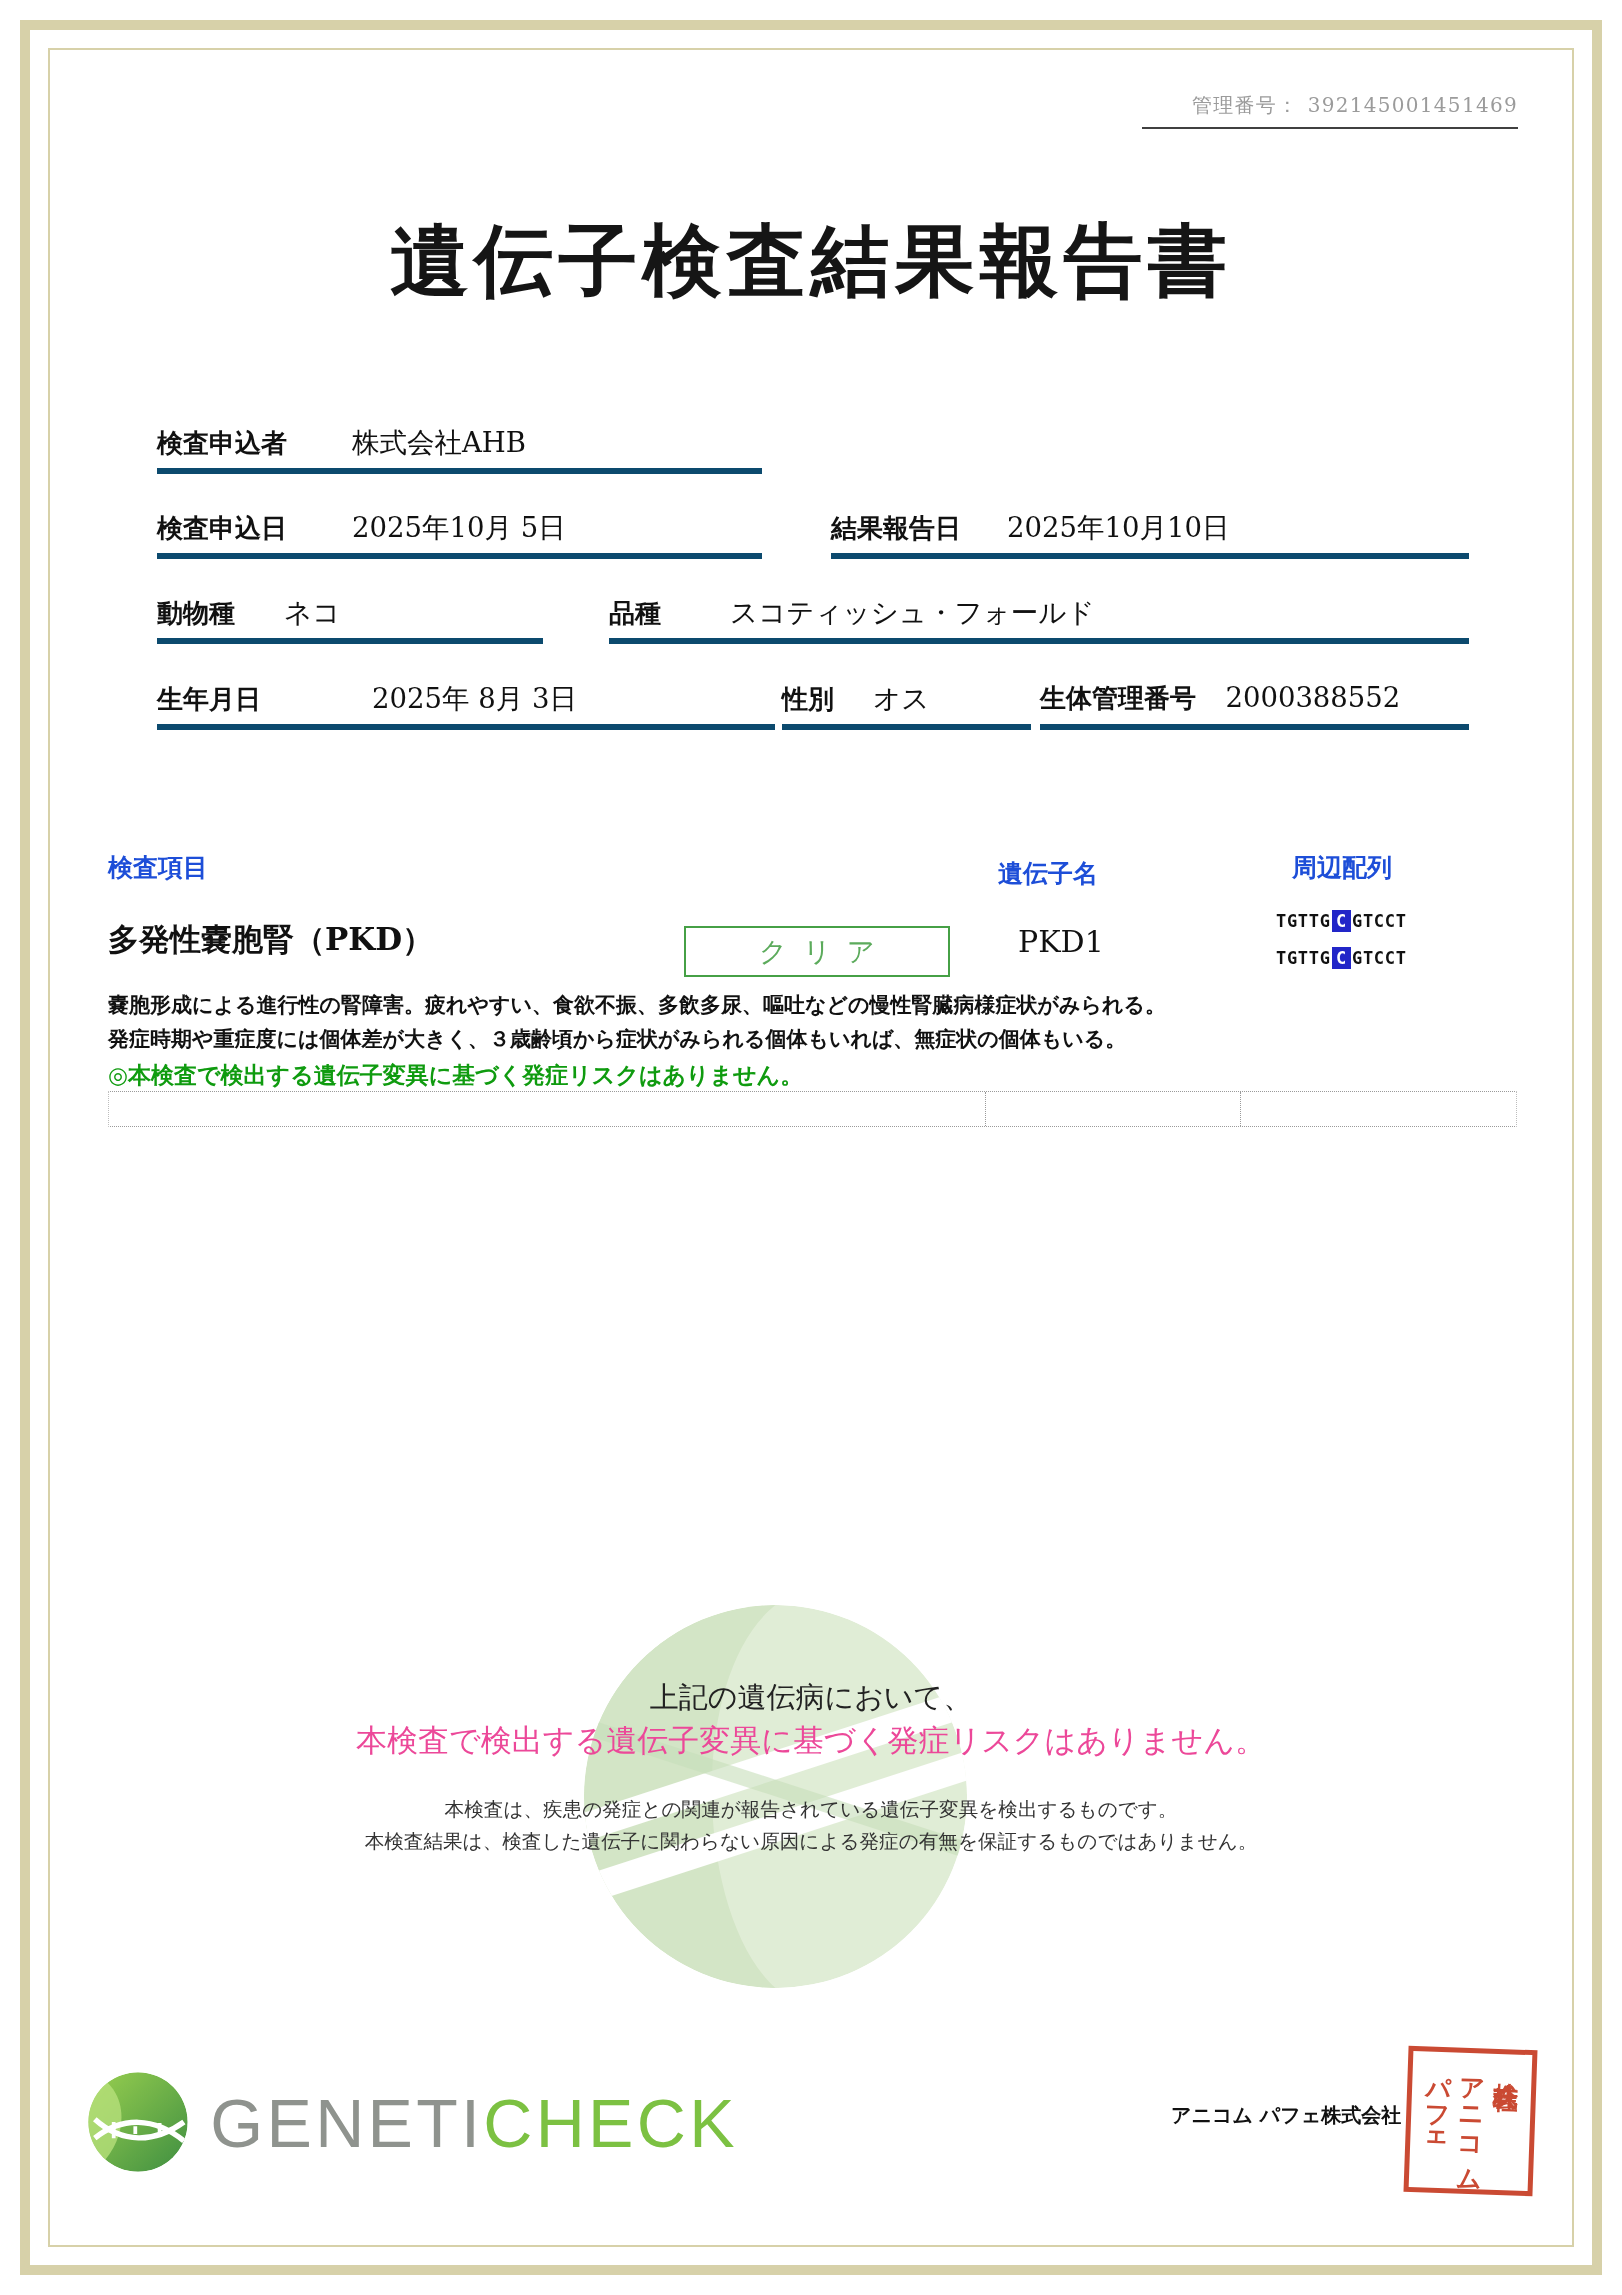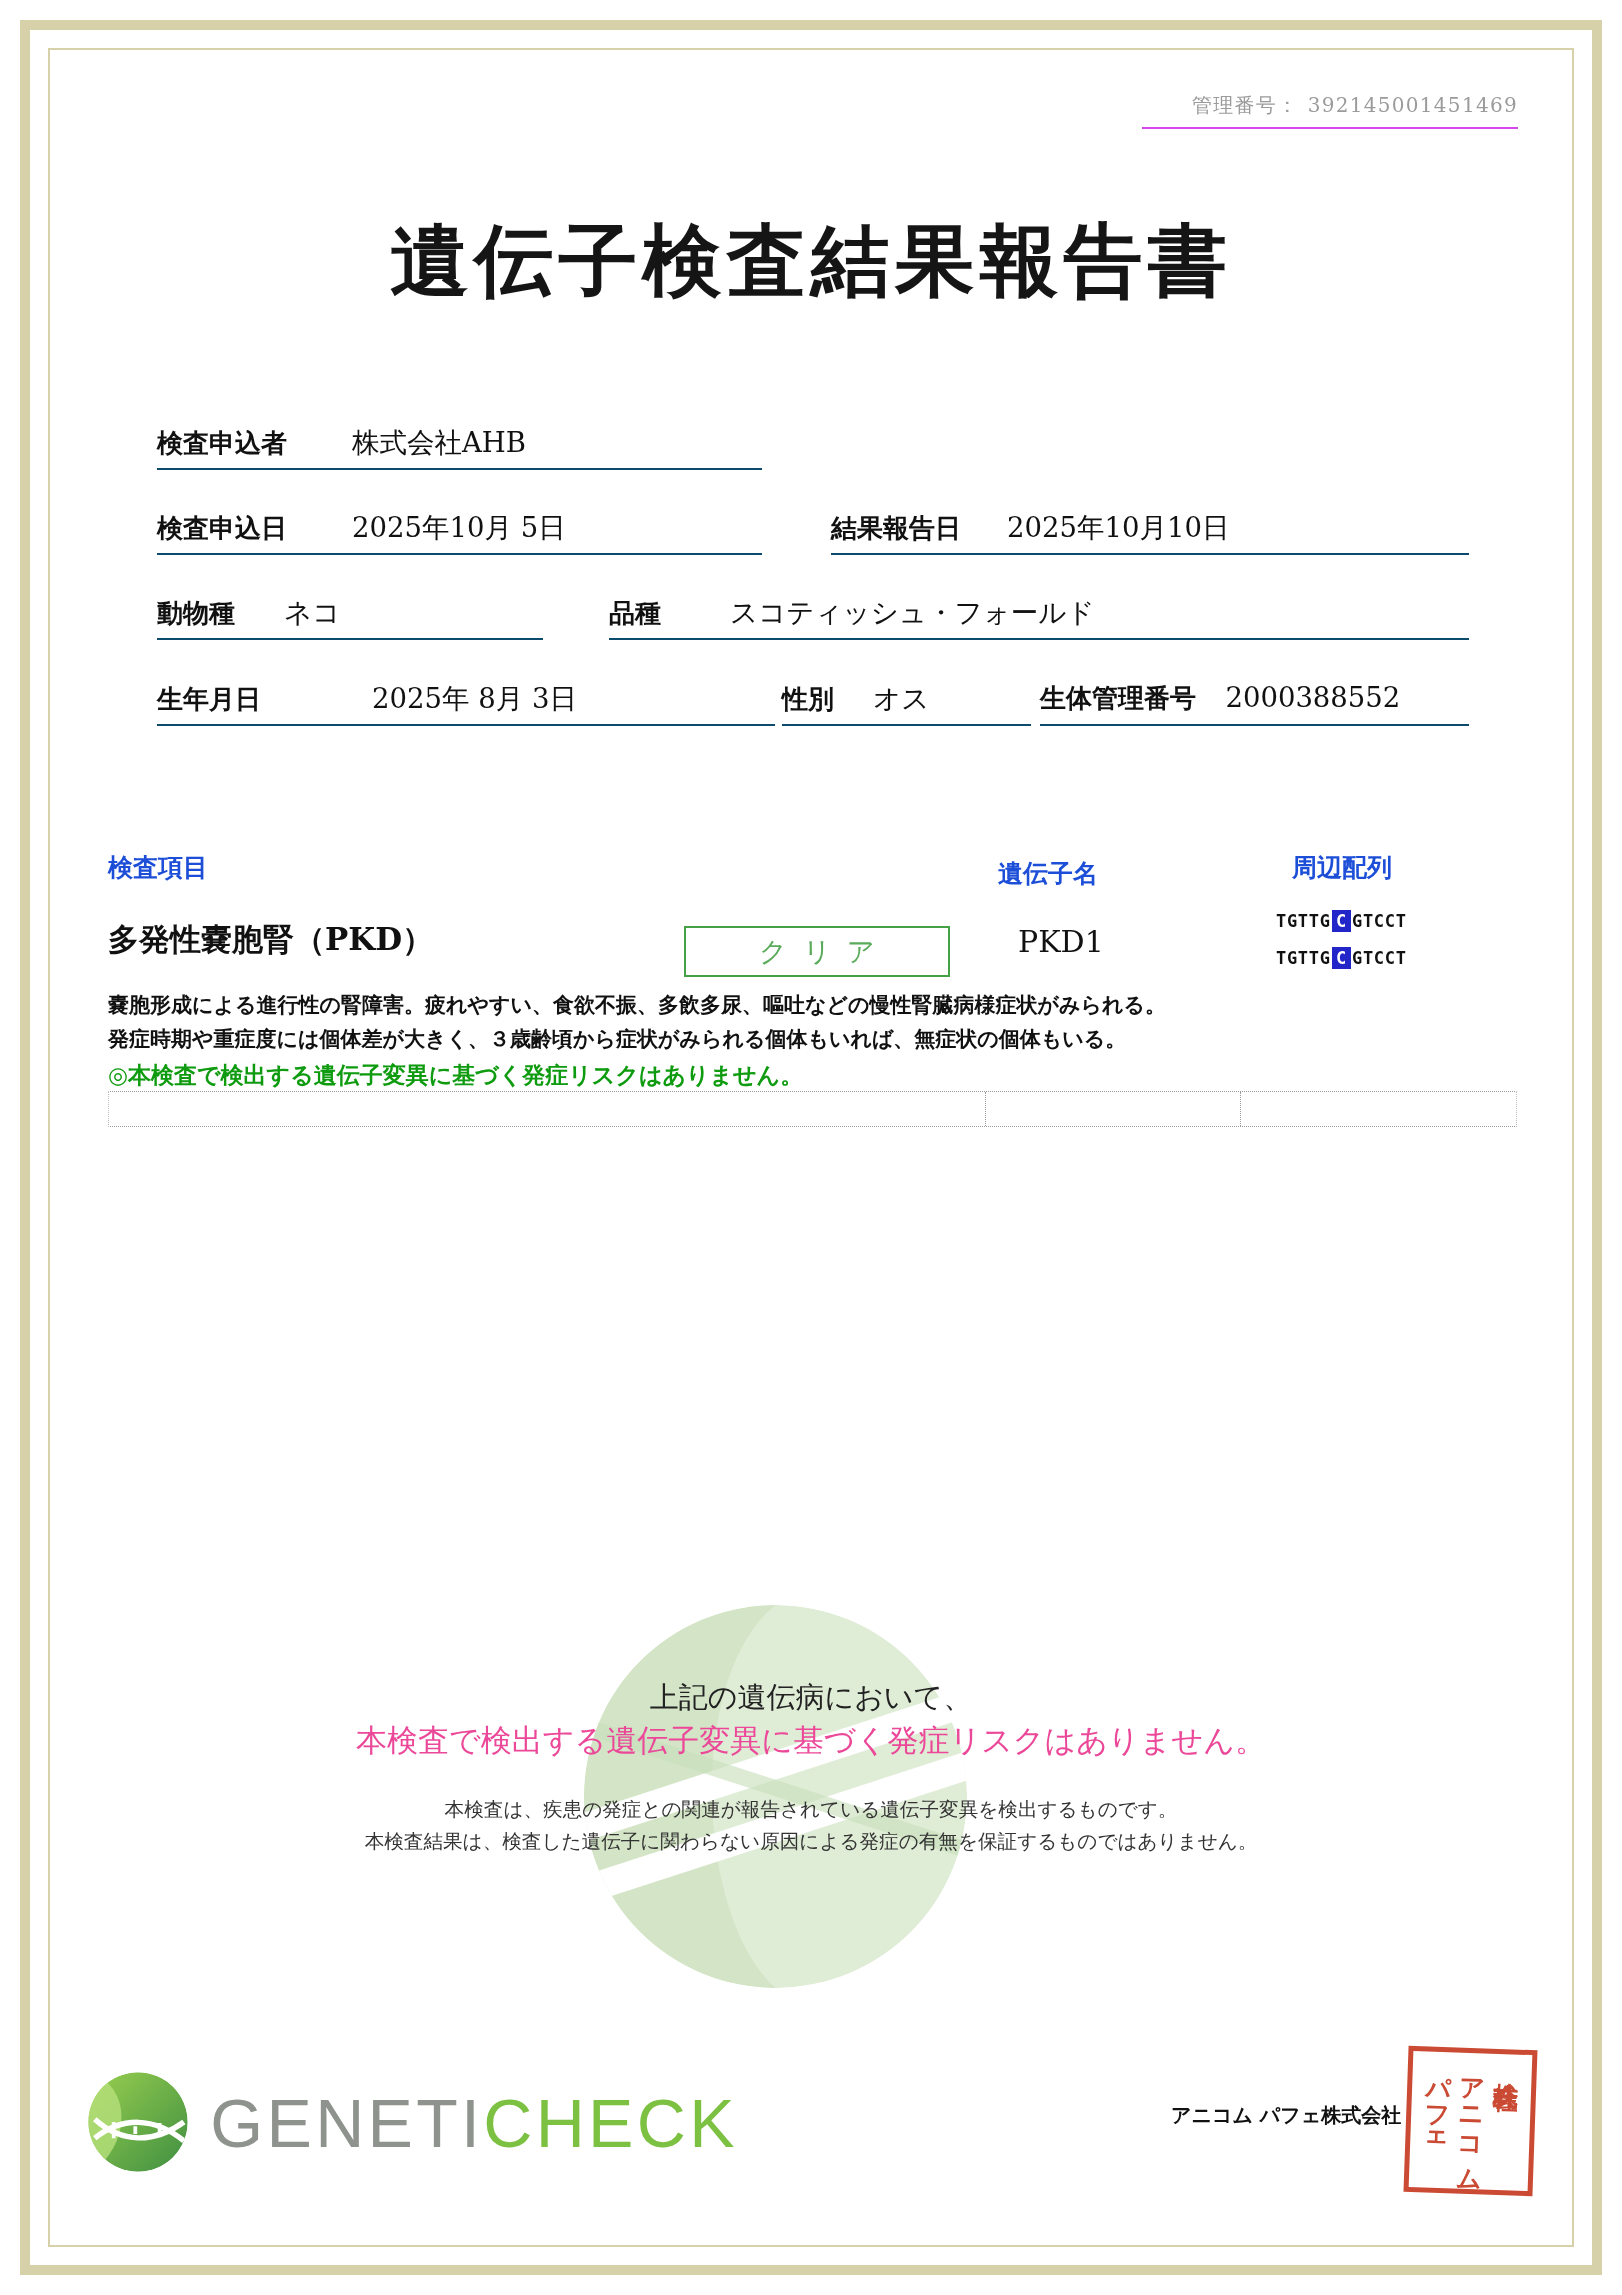--- a/index.html
+++ b/index.html
@@ -18,7 +18,7 @@
   
   .mgmt {
     position:absolute; left:1142px; top:92px; width:376px;
-    border-bottom:2px solid #d946ef; padding-bottom:7.9px;
+    border-bottom:2px solid #404040; padding-bottom:7.9px;
     text-align:right; font-size:20px; color:#9b9b9b; letter-spacing:1.3px;
     font-family:"DejaVu Serif","Liberation Serif",serif;
   }

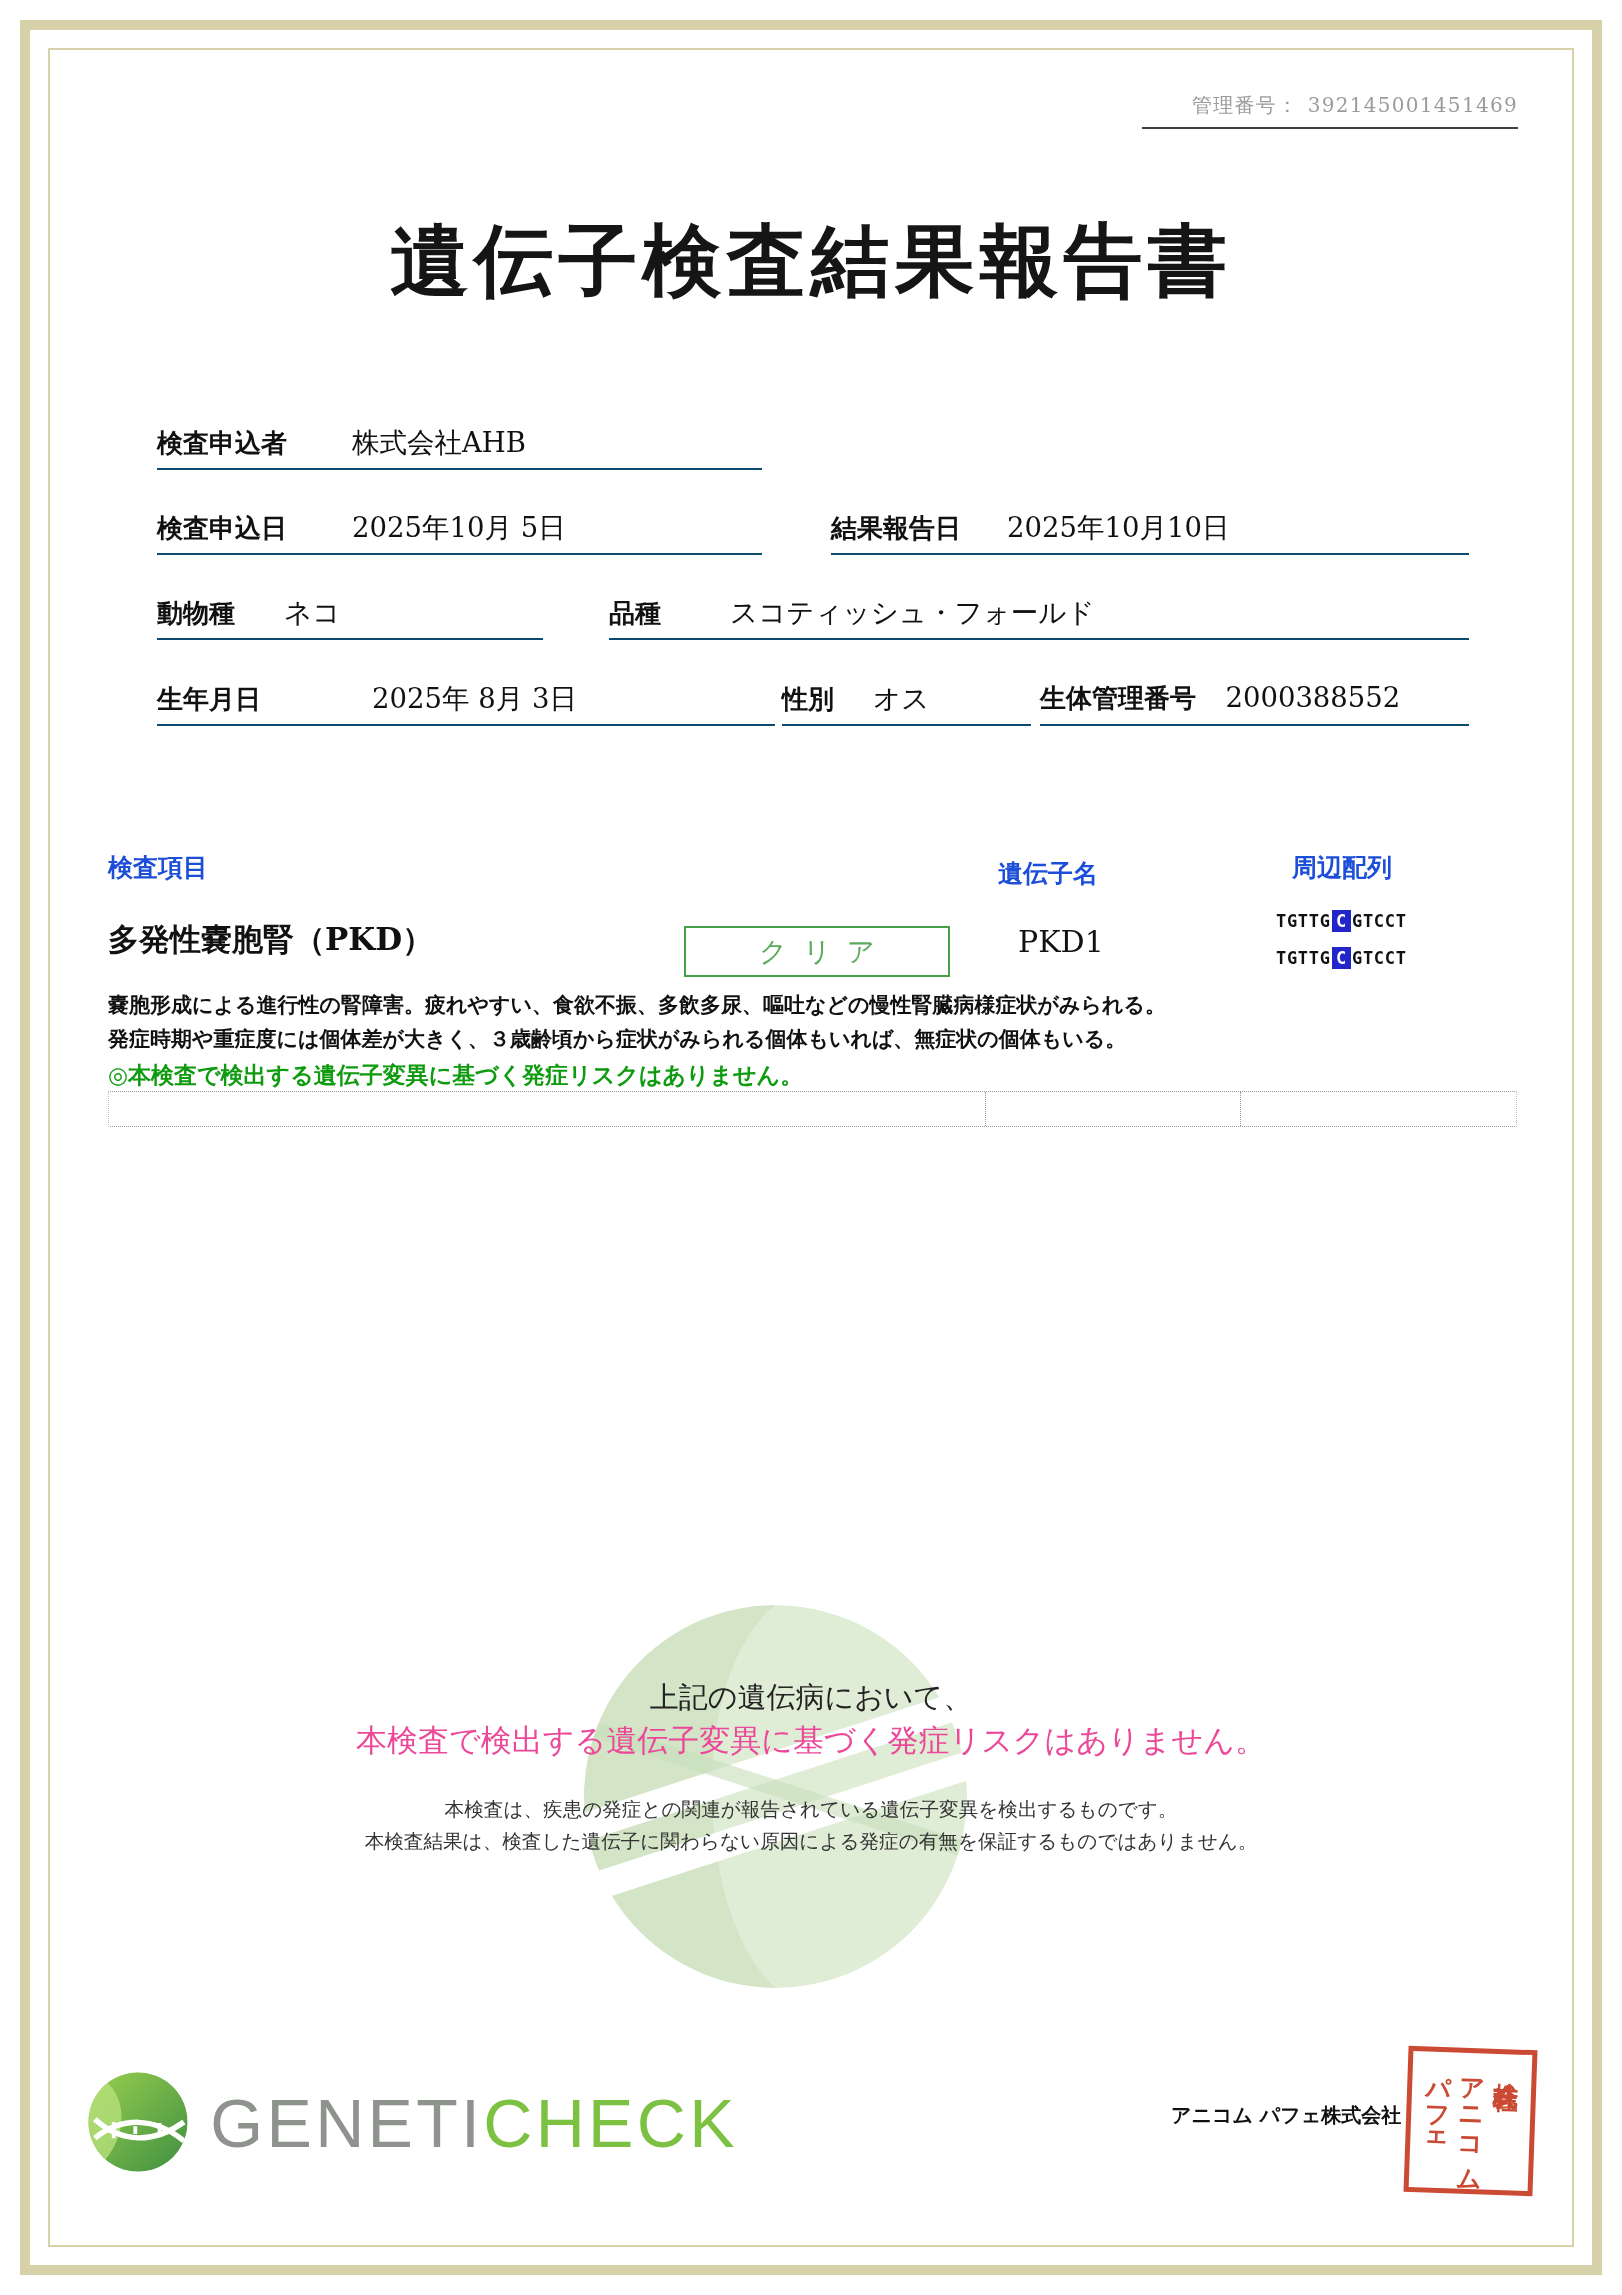--- a/index.html
+++ b/index.html
@@ -32,7 +32,7 @@
   
   .fgroup {
     position:absolute; display:flex; align-items:baseline;
-    border-bottom:2px solid #0c4a6e; padding-bottom:9.2px; height:34px;
+    border-bottom:6px solid #0c4a6e; padding-bottom:9.2px; height:34px;
   }
   .fgroup .lbl { font-size:26px; font-weight:700; white-space:nowrap; }
   .fgroup .val { font-size:27.5px; white-space:nowrap; }

